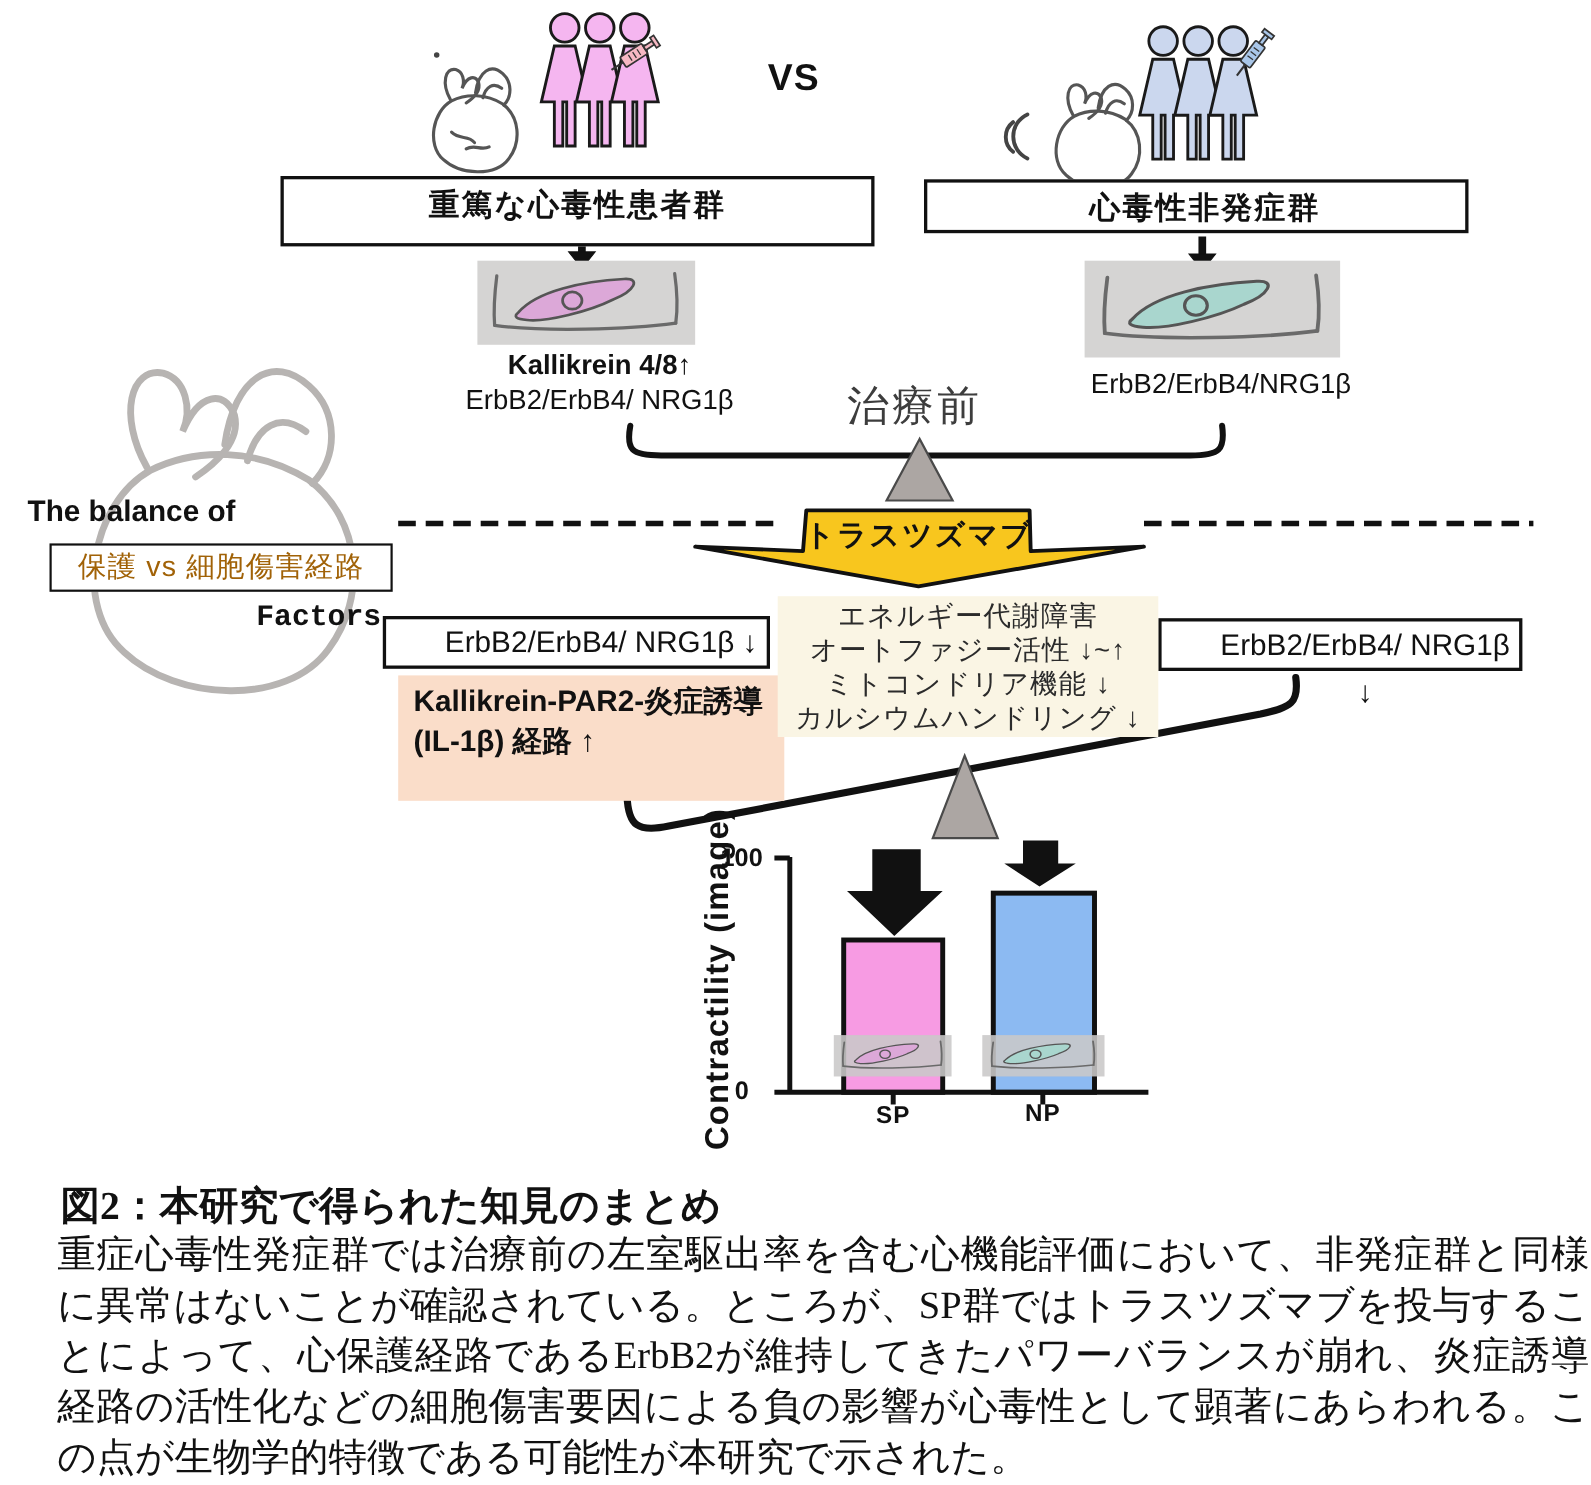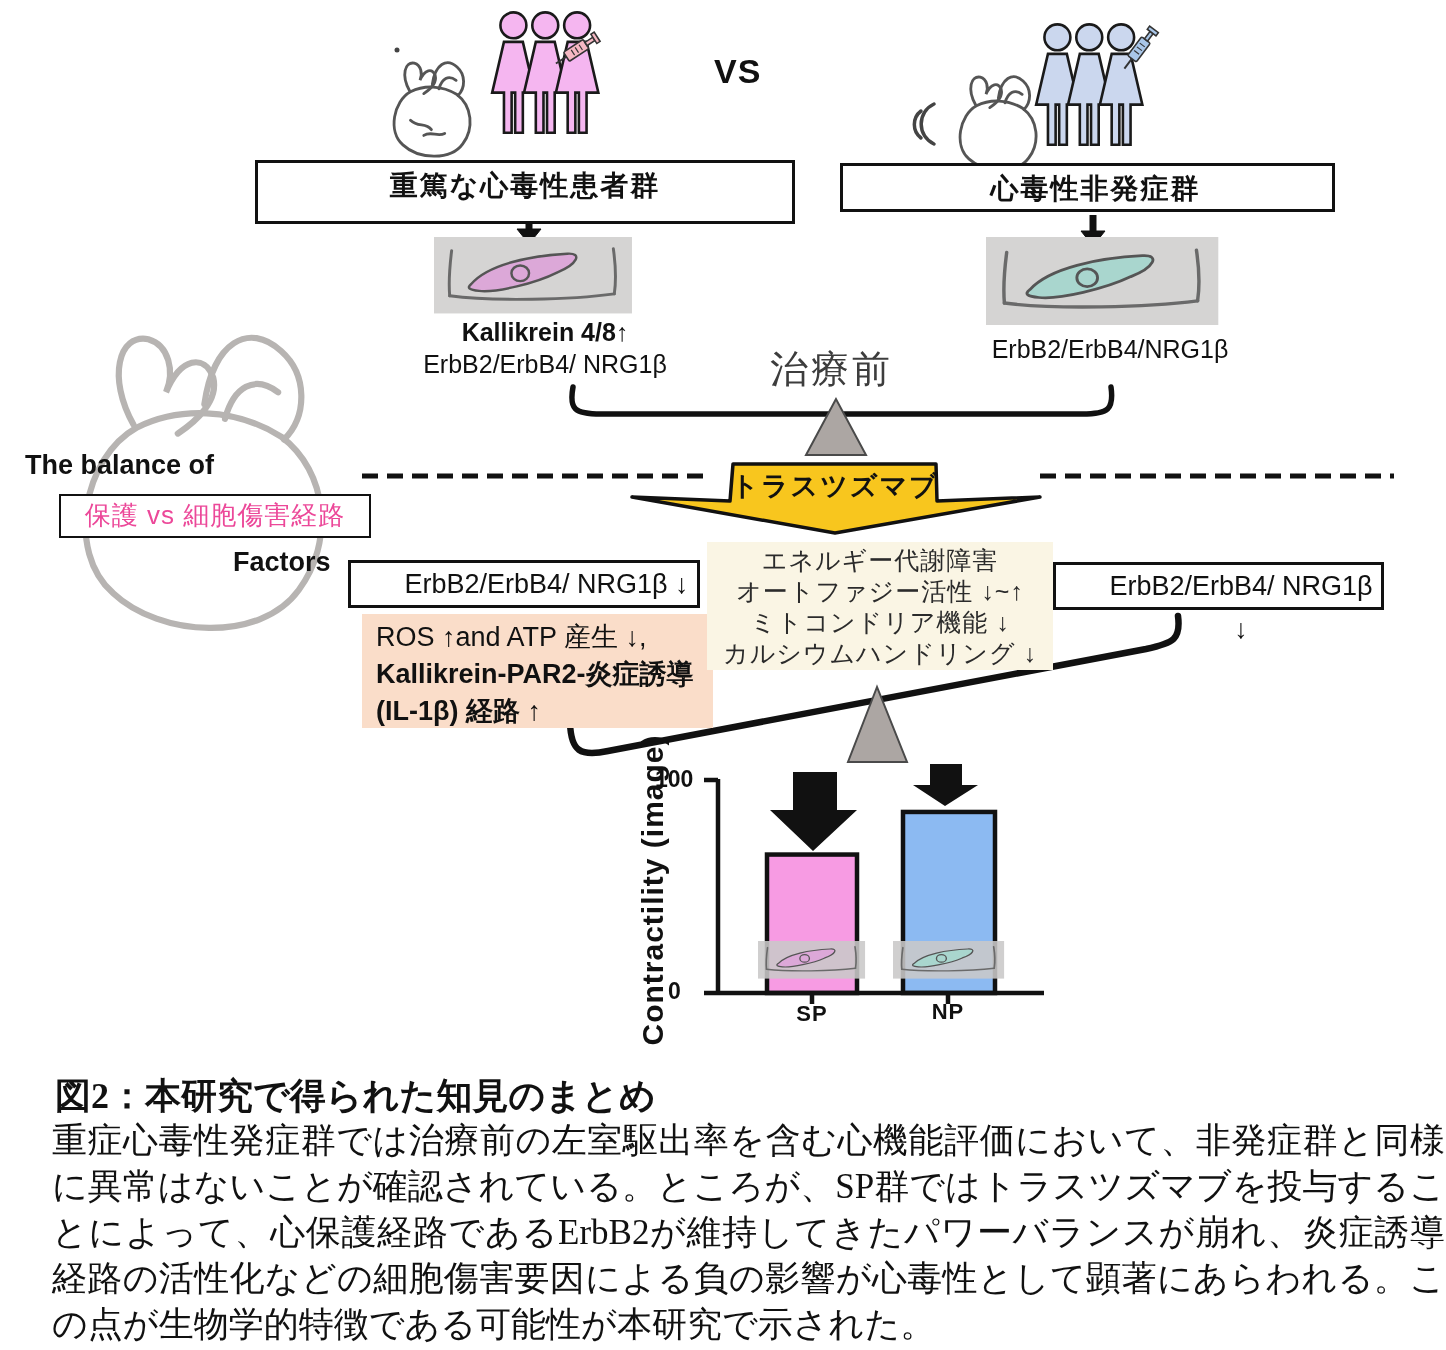--- a/index.html
+++ b/index.html
@@ -139,7 +139,7 @@
     </g>
   </svg>
 
-  <div class="txt vs" style="left:714px;top:52px;width:60px;">VS</div>
+  <div class="txt vs" style="left:698px;top:52px;width:60px;">VS</div>
 
   <div class="txt boxed grouplabel" style="left:255px;top:160px;width:540px;height:64px;line-height:46px;">重篤な心毒性患者群</div>
   <div class="txt boxed grouplabel" style="left:840px;top:163px;width:495px;height:49px;line-height:45px;padding-left:16px;">心毒性非発症群</div>

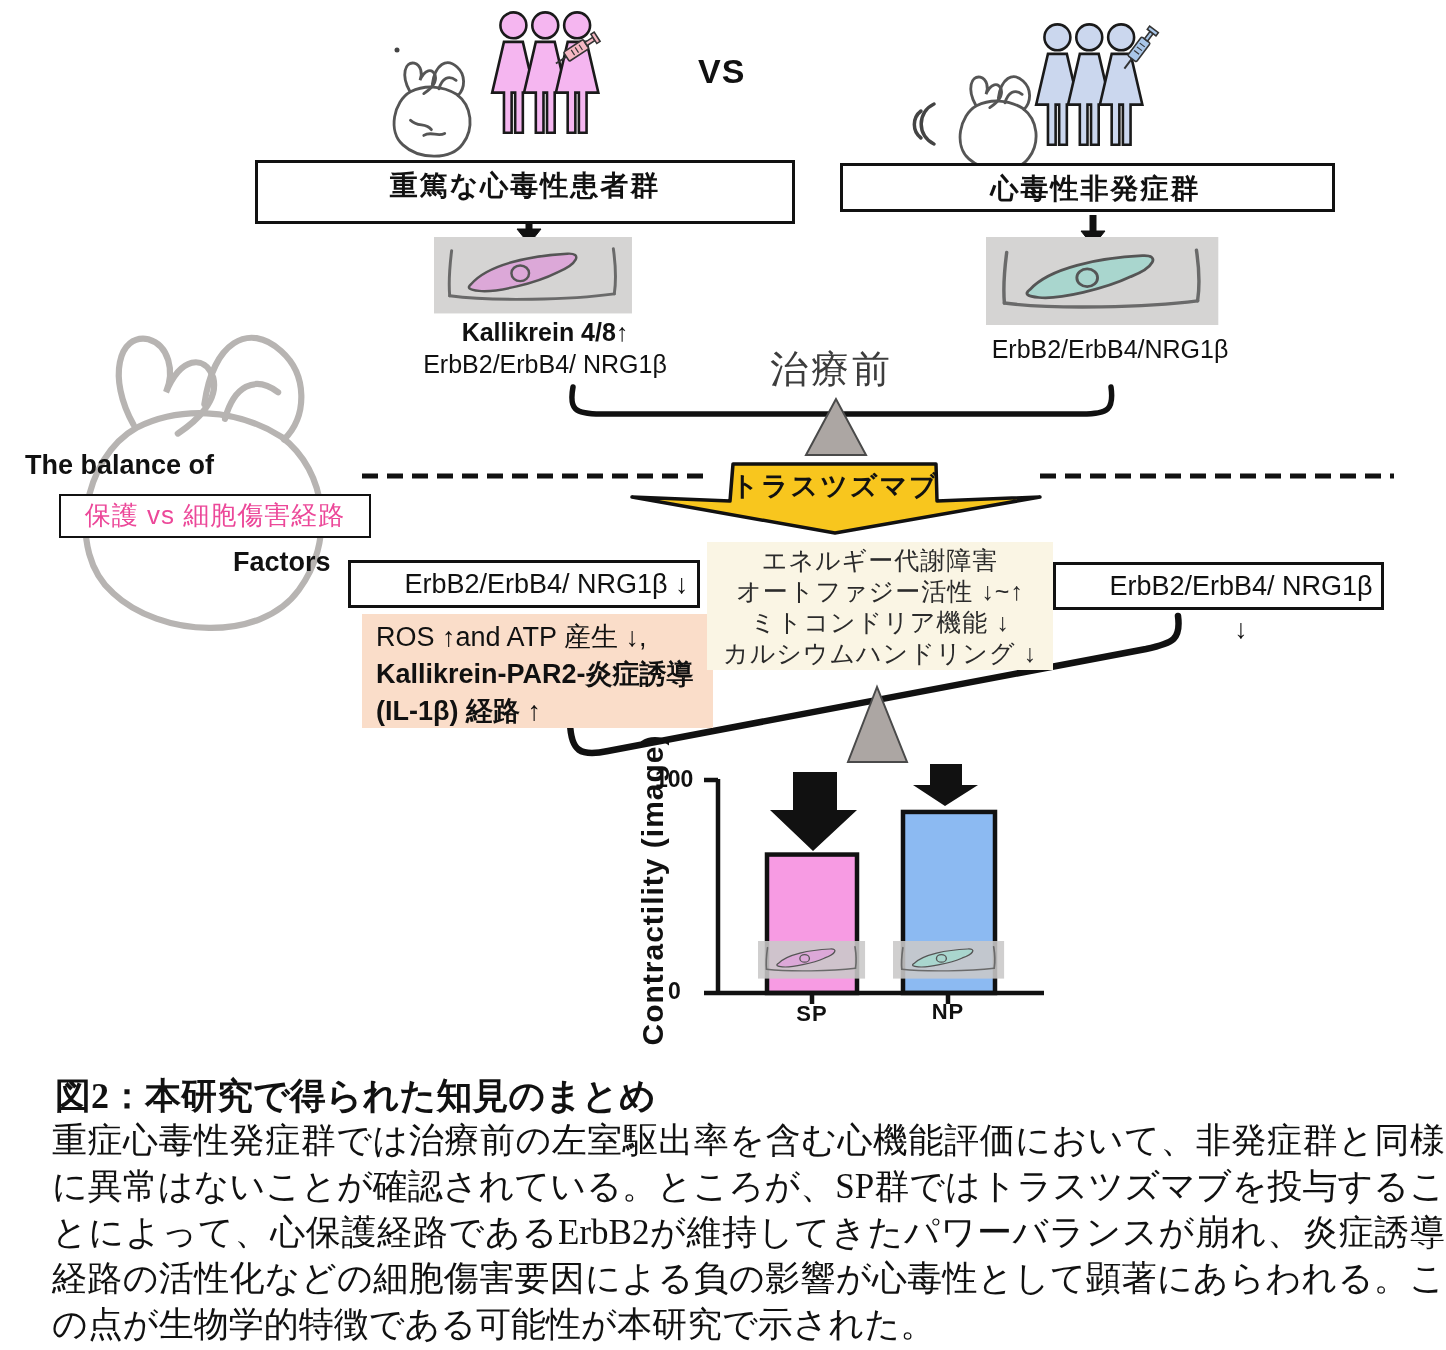--- a/index.html
+++ b/index.html
@@ -15,7 +15,7 @@
   .marker{font-size:25px;}
   .pretx{font-size:38px;color:#3d3d3d;letter-spacing:3px;}
   .balttl{font-size:27px;font-weight:bold;}
-  .hogo{font-size:26px;color:#ec4899;letter-spacing:1px;margin-left:14px;}
+  .hogo{font-size:26px;color:#a16207;letter-spacing:1px;}
   .drug{font-size:27px;font-weight:bold;letter-spacing:2px;z-index:3;}
   .erbbbox{font-size:27px;padding-left:45px;}
   .rosbox{background:var(--ros_box,#FADDC9);padding:5px 0 0 14px;box-sizing:border-box;}

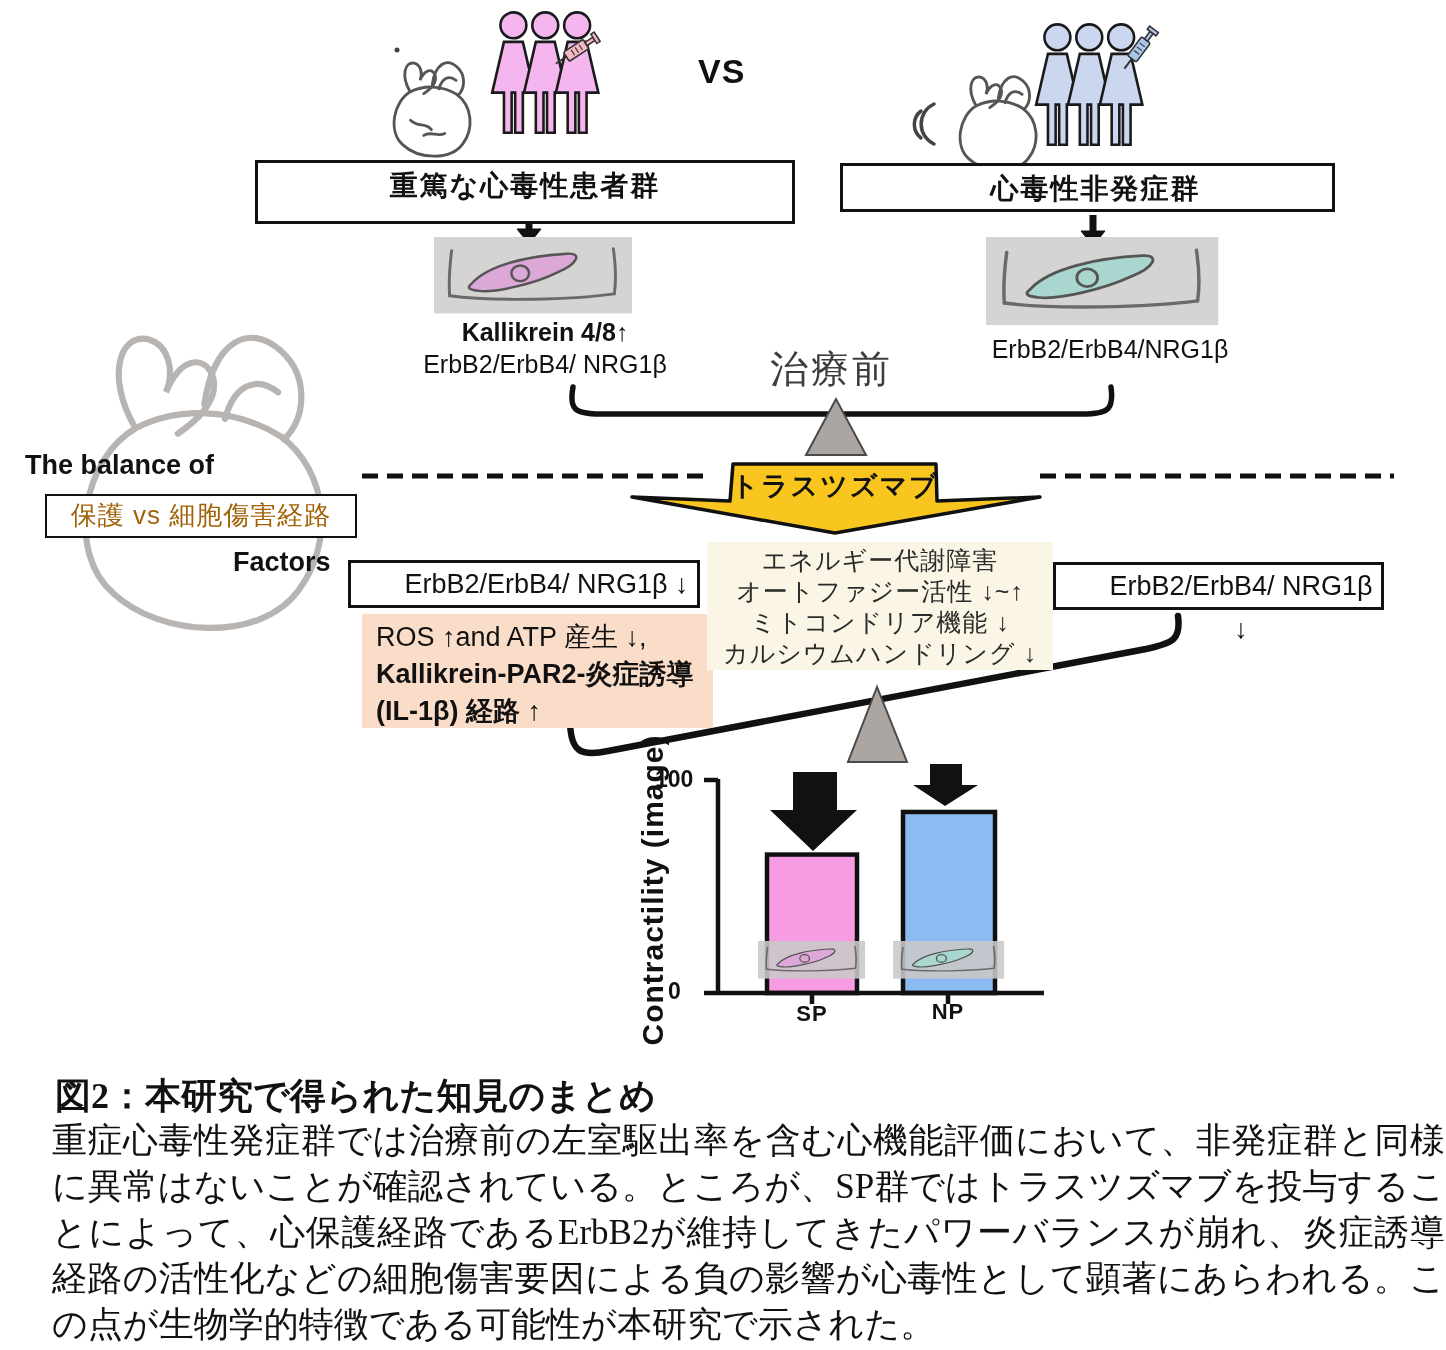--- a/index.html
+++ b/index.html
@@ -152,7 +152,7 @@
 
   <div class="txt balttl" style="left:25px;top:450px;">The balance of</div>
   <div class="txt boxed hogo" style="left:45px;top:494px;width:312px;height:44px;line-height:39px;border-width:2.5px;">保護 vs 細胞傷害経路</div>
-  <div class="txt balttl" style="left:233px;top:547px;">Factors</div>
+  <div class="txt balttl" style="left:233px;top:547px;font-family:Liberation Mono, monospace;">Factors</div>
 
   <div class="txt ctr drug" style="left:725px;top:468px;width:220px;">トラスツズマブ</div>
 

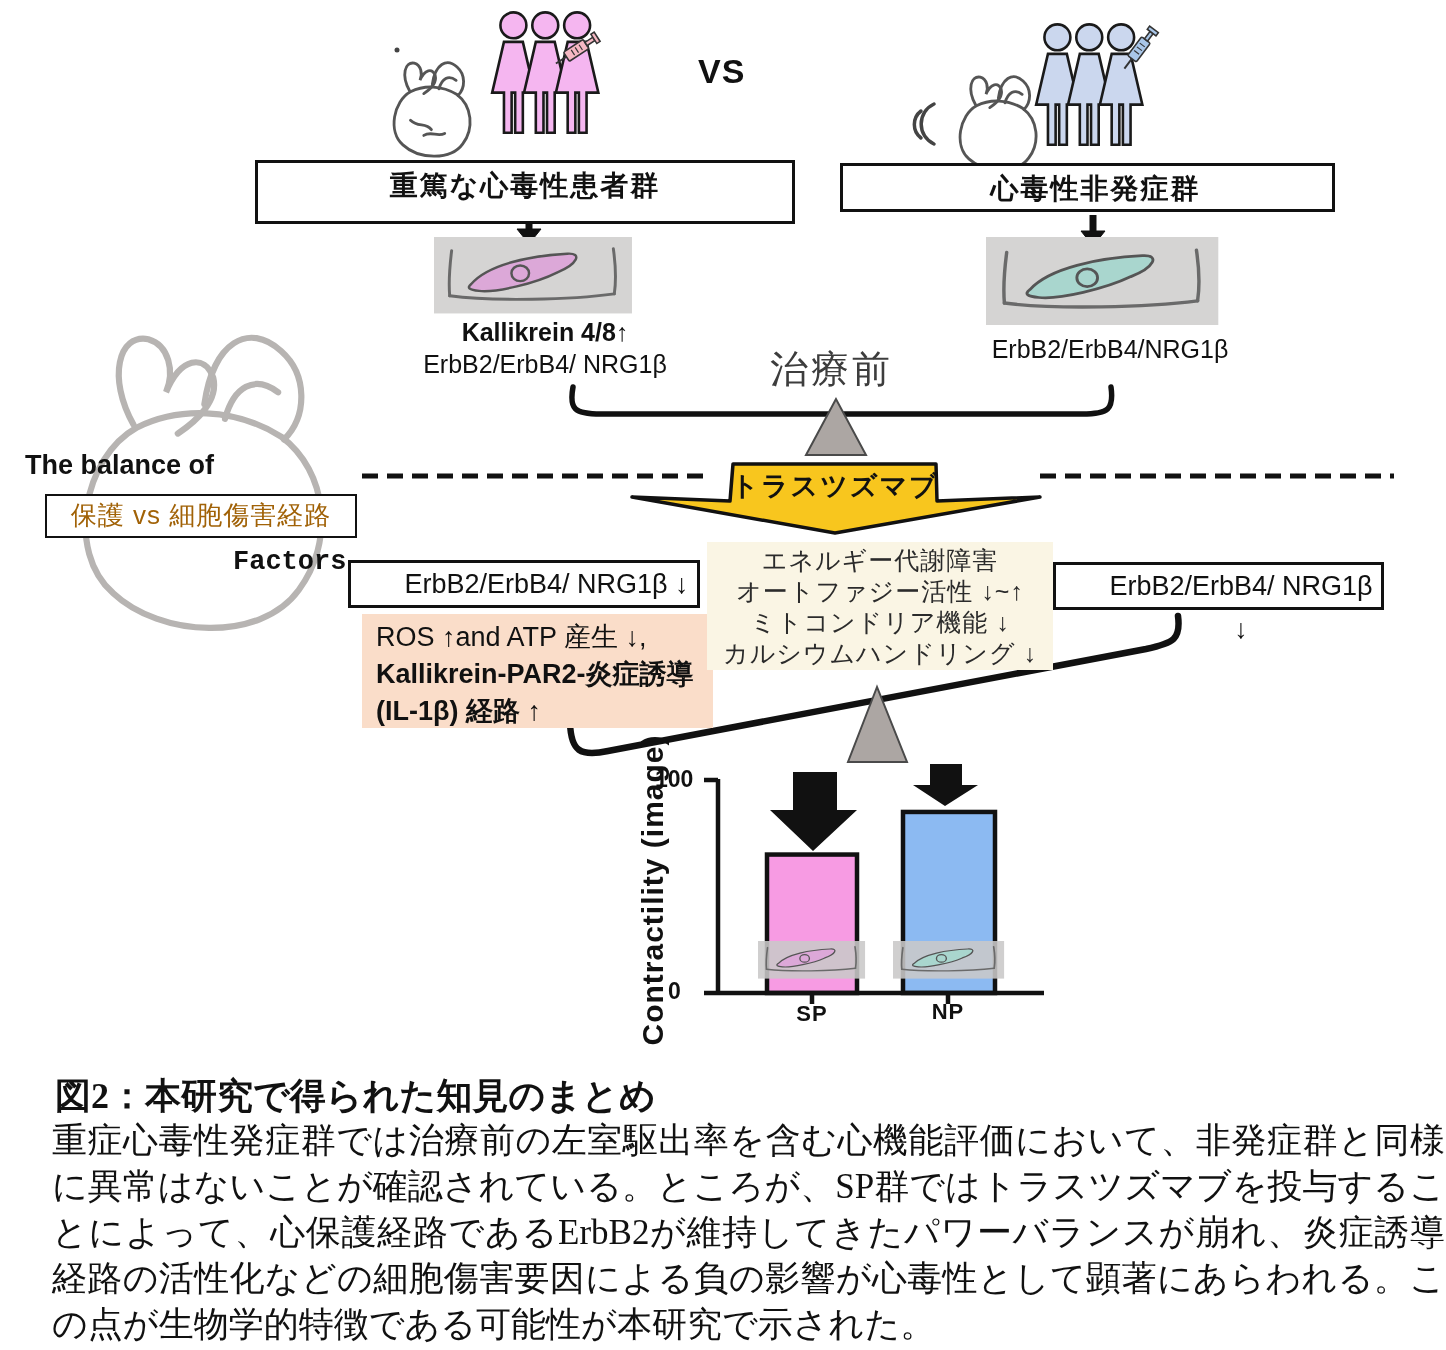--- a/index.html
+++ b/index.html
@@ -160,7 +160,6 @@
   <div class="txt boxed erbbbox" style="left:1053px;top:562px;width:331px;height:48px;line-height:43px;">ErbB2/ErbB4/ NRG1β ↓</div>
 
   <div class="txt rosbox" style="left:362px;top:614px;width:351px;height:114px;">
-    <div>ROS ↑and ATP 産生 ↓,</div>
     <div style="font-weight:bold;">Kallikrein-PAR2-炎症誘導</div>
     <div style="font-weight:bold;">(IL-1β) 経路 ↑</div>
   </div>

